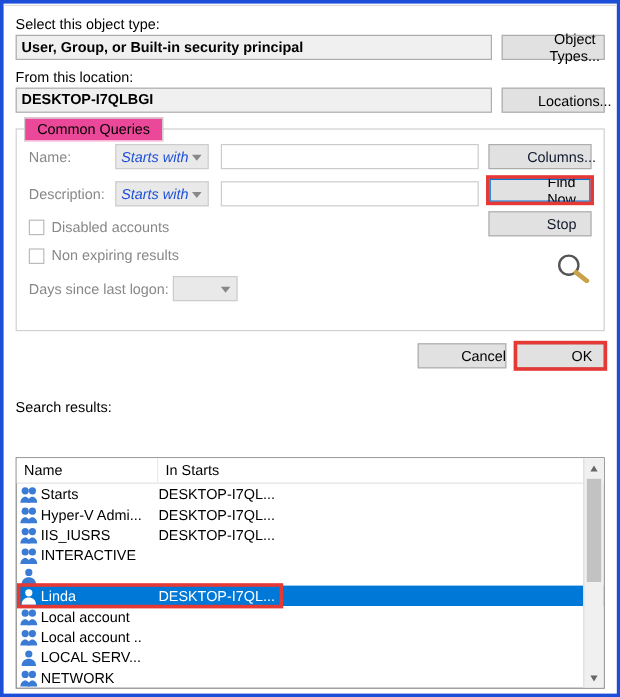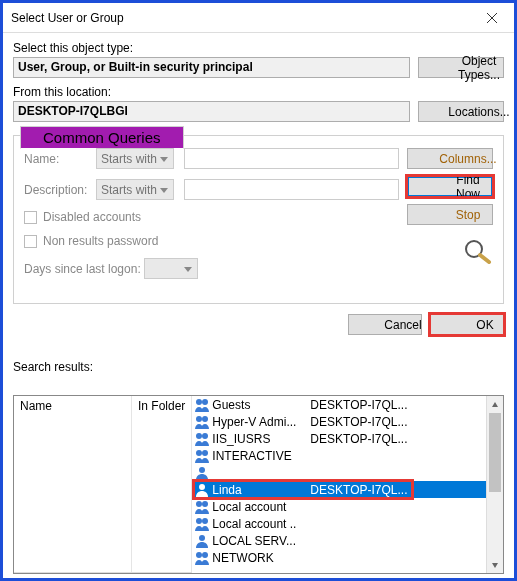--- a/index.html
+++ b/index.html
@@ -17,7 +17,7 @@
   .btn { height:21px; width:86px; border:1px solid #adadad; background:#e1e1e1; text-align:center; display:inline-flex; align-items:center; justify-content:center; cursor:default;padding-left:36px; }
   .btn.disabled { color:#a16207; }
   .group { border:1px solid #d0d0d0; margin-top:10px; position:relative; padding:12px 10px 14px 10px; }
-  .group-tab { position:absolute; top:-10px; left:6px; background:#a21caf; border:1px solid #d0d0d0; border-bottom:1px solid #fff; padding:2px 22px; font-size:15px; }
+  .group-tab { position:absolute; top:-10px; left:6px; background:#ec4899; border:1px solid #d0d0d0; border-bottom:1px solid #fff; padding:2px 10px; font-size:12px; }
   .q-table { display:flex; }
   .q-left { flex:1; color:#888; }
   .q-right { width:86px; display:flex; flex-direction:column; gap:7px; margin-left:8px; }

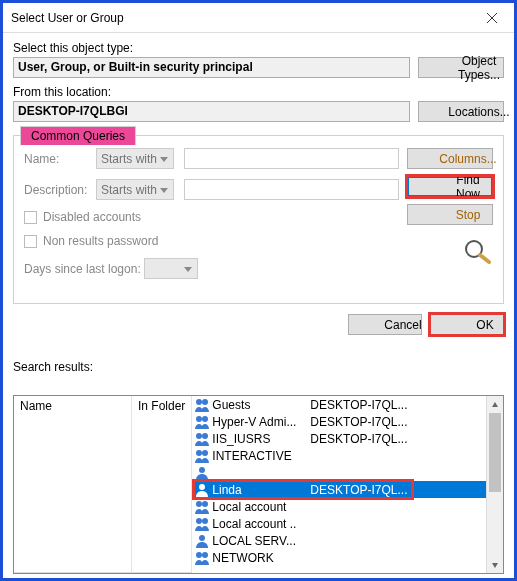--- a/index.html
+++ b/index.html
@@ -23,7 +23,7 @@
   .q-right { width:86px; display:flex; flex-direction:column; gap:7px; margin-left:8px; }
   .q-row { display:flex; align-items:center; margin-bottom:10px; }
   .q-lab { width:72px; }
-  .q-sel { width:78px; height:21px; border:1px solid #ccc; background:#e9e9e9; display:flex; align-items:center; padding:0 4px; margin-right:10px; position:relative; color:#737373;}
+  .q-sel { width:78px; height:21px; border:1px solid #ccc; background:#e9e9e9; display:flex; align-items:center; padding:0 4px; margin-right:10px; position:relative; color:#1d4ed8;font-style:italic;}
   .q-sel::after { content:""; position:absolute; right:5px; top:8px; border-left:4px solid transparent; border-right:4px solid transparent; border-top:5px solid #888; }
   .q-in { flex:1; height:21px; border:1px solid #ccc; background:#fff; }
   .chk { width:13px; height:13px; border:1px solid #bbb; margin-right:6px; display:inline-block; vertical-align:middle; }

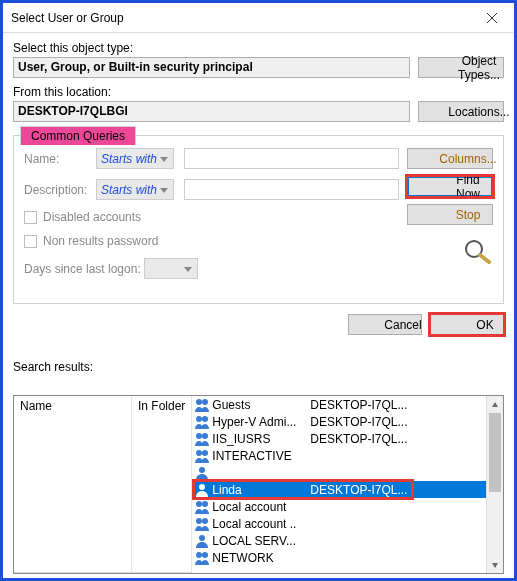--- a/index.html
+++ b/index.html
@@ -15,7 +15,7 @@
   .field-label { margin-bottom:2px; }
   .ro-input { flex:1; height:21px; border:1px solid #adadad; background:#f0f0f0; padding:2px 4px; margin-right:8px;font-weight:bold; }
   .btn { height:21px; width:86px; border:1px solid #adadad; background:#e1e1e1; text-align:center; display:inline-flex; align-items:center; justify-content:center; cursor:default;padding-left:36px; }
-  .btn.disabled { color:#a16207; }
+  .btn.disabled { color:#0f172a; }
   .group { border:1px solid #d0d0d0; margin-top:10px; position:relative; padding:12px 10px 14px 10px; }
   .group-tab { position:absolute; top:-10px; left:6px; background:#ec4899; border:1px solid #d0d0d0; border-bottom:1px solid #fff; padding:2px 10px; font-size:12px; }
   .q-table { display:flex; }

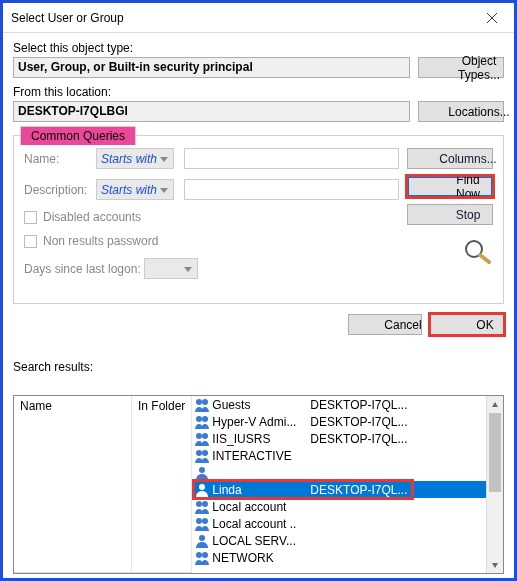--- a/index.html
+++ b/index.html
@@ -99,7 +99,7 @@
           </div>
           <div class="q-row">
             <span class="chk"></span>
-            <span>Non results password</span>
+            <span>Non expiring results</span>
           </div>
           <div class="q-row" style="margin-top:6px">
             <div style="width:120px">Days since last logon:</div>

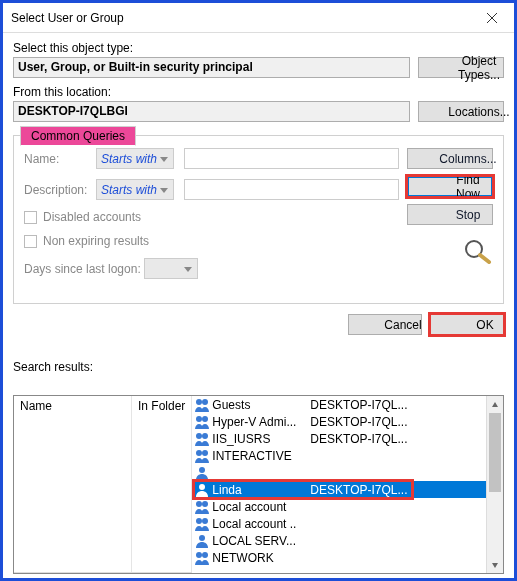--- a/index.html
+++ b/index.html
@@ -31,7 +31,7 @@
   .findnow { background:#e1e1e1; border:1px solid #0078d7; box-shadow:0 0 0 1px #0078d7 inset; }
   .actions { display:flex; justify-content:flex-end; gap:8px; margin:10px 0 6px 0; }
   .sr-label { margin:19px 0; }
-  .results { flex:1; border:1px solid #888; margin-top:2px; display:flex; flex-direction:row; min-height:0; position:relative;}
+  .results { flex:1; border:1px solid #888; margin-top:16px; display:flex; flex-direction:column; min-height:0; position:relative;}
   .rh { display:flex; background:#fff; border-bottom:1px solid #ddd; }
   .rh-cell { padding:3px 6px; border-right:1px solid #e5e5e5; background:#fff; }
   .rh-cell.name { width:118px; }

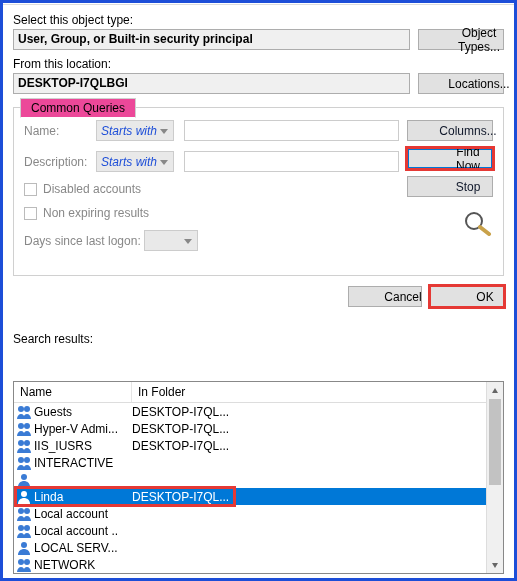--- a/index.html
+++ b/index.html
@@ -130,7 +130,7 @@
     <div class="results">
       <div class="rh">
         <div class="rh-cell name">Name</div>
-        <div class="rh-cell folder">In Folder</div>
+        <div class="rh-cell folder">In Starts</div>
       </div>
       <div class="rbody" id="rbody">
           <div class="r-row">

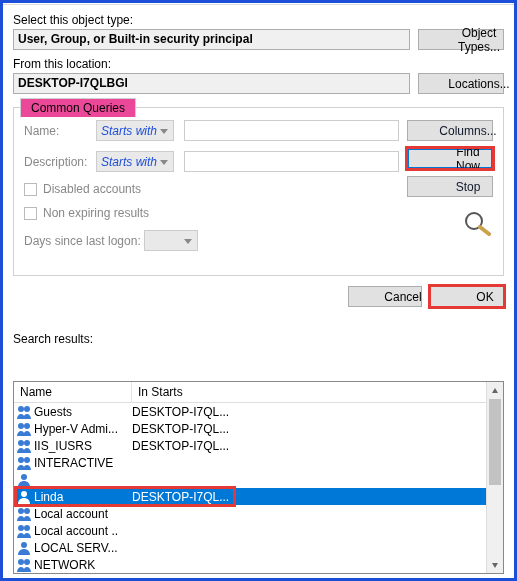--- a/index.html
+++ b/index.html
@@ -142,7 +142,7 @@
                 <path d="M7 15c0-3 2-5 4-5s4 2 4 5z" fill="#3a7bd5"></path>
               </svg>
             </span>
-            <span class="r-name">Guests</span>
+            <span class="r-name">Starts</span>
             <span class="r-folder">DESKTOP-I7QL...</span>
           </div>
           <div class="r-row">

